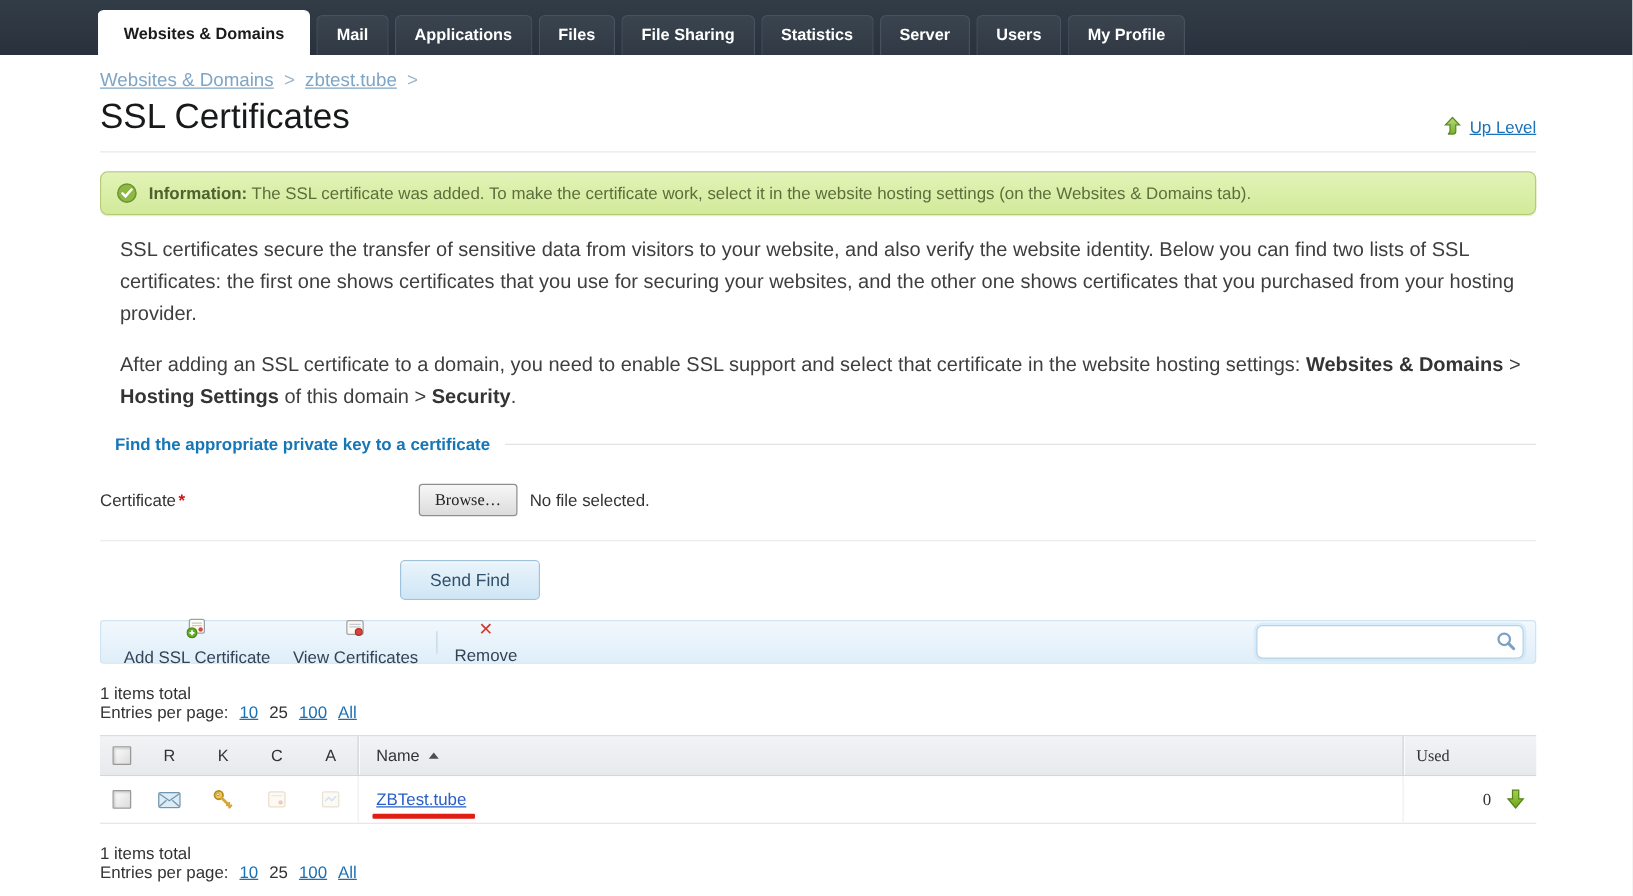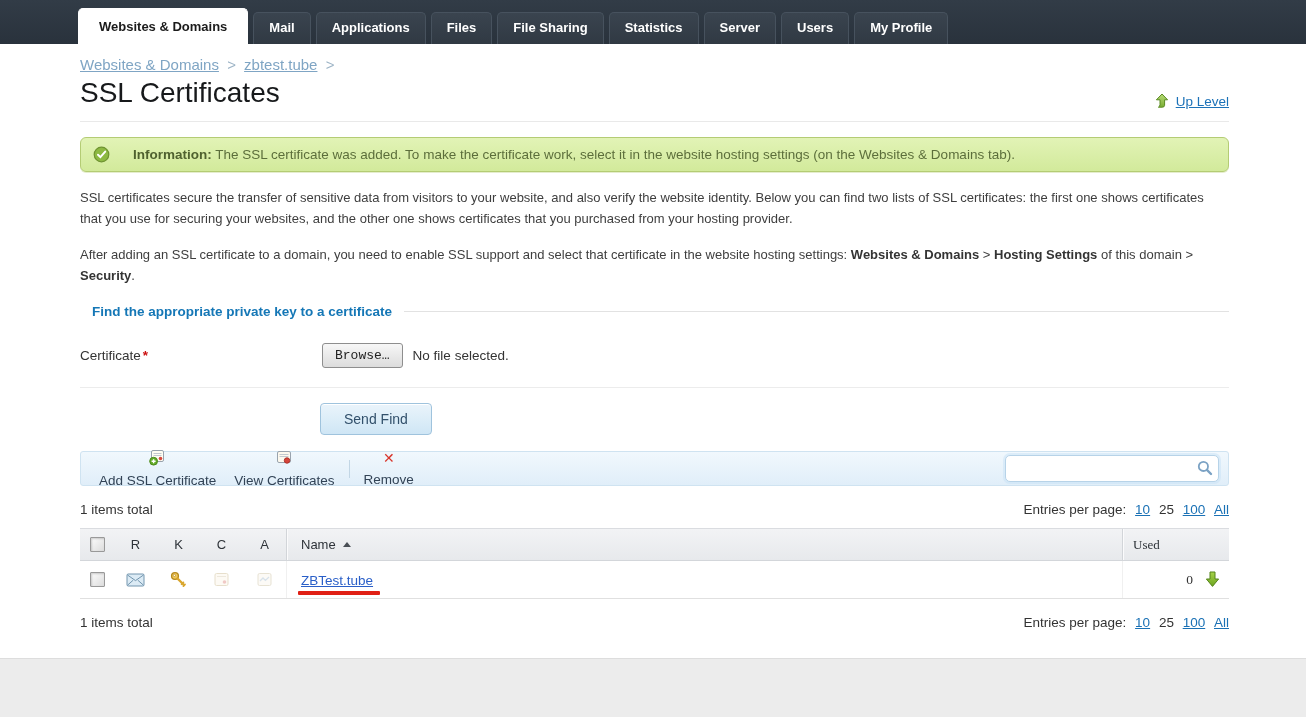--- a/index.html
+++ b/index.html
@@ -25,7 +25,7 @@
   .hr1{border-top:1px solid #e9e9e9;margin-top:12px;}
   
   .banner{margin-top:15px;background:linear-gradient(#e2f3b6,#d2ea9b);border:1px solid #b4cc74;
-    border-radius:6px;padding:8px 12px;display:flex;align-items:center;gap:23px;
+    border-radius:6px;padding:8px 12px;display:flex;align-items:center;gap:9px;
     color:#5c6e3b;font-size:13.5px;box-shadow:0 1px 0 rgba(180,204,116,.35);}
   .banner b{color:#4f612f;}
   

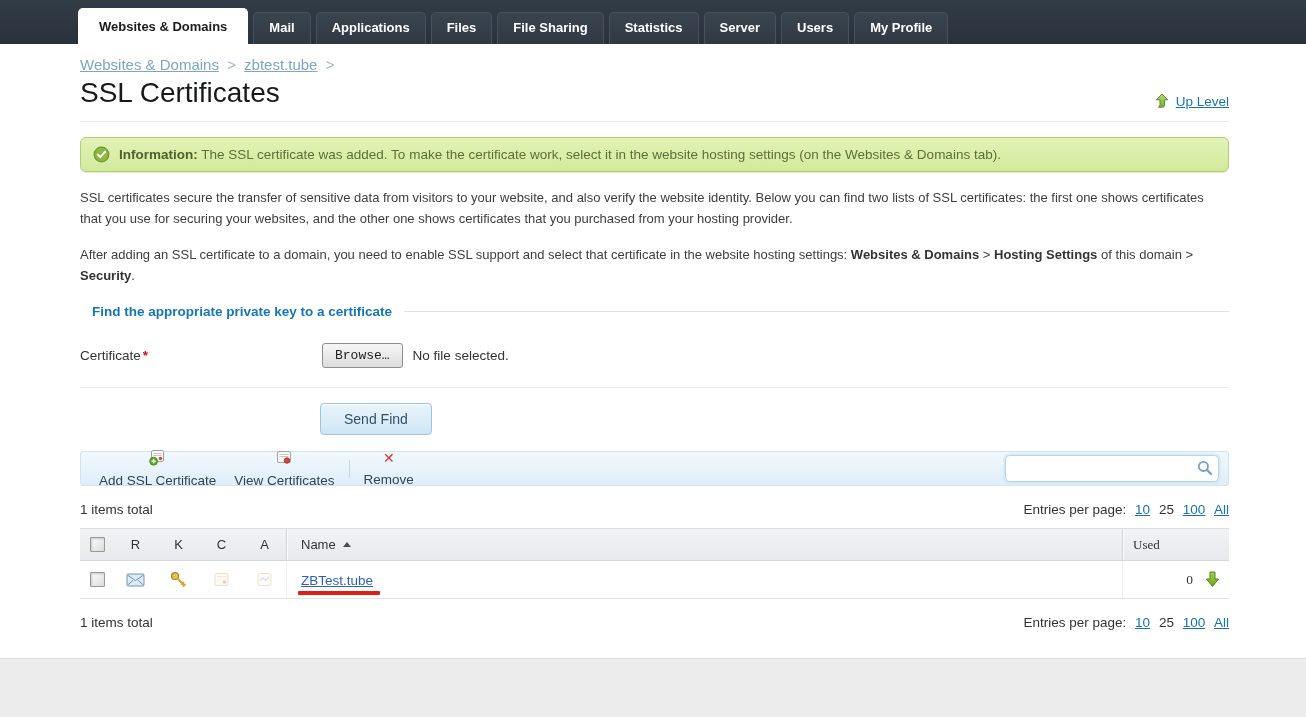--- a/index.html
+++ b/index.html
@@ -29,7 +29,7 @@
     color:#5c6e3b;font-size:13.5px;box-shadow:0 1px 0 rgba(180,204,116,.35);}
   .banner b{color:#4f612f;}
   
-  p.intro{color:#3e3e3e;font-size:13px;line-height:1.58;margin:16px 0 0 0;}
+  p.intro{color:#3e3e3e;font-size:16px;line-height:1.58;margin:16px 0 0 16px;}
   p.intro b{color:#343434;}
   
   .find-row{display:flex;align-items:center;gap:12px;margin-top:18px;}

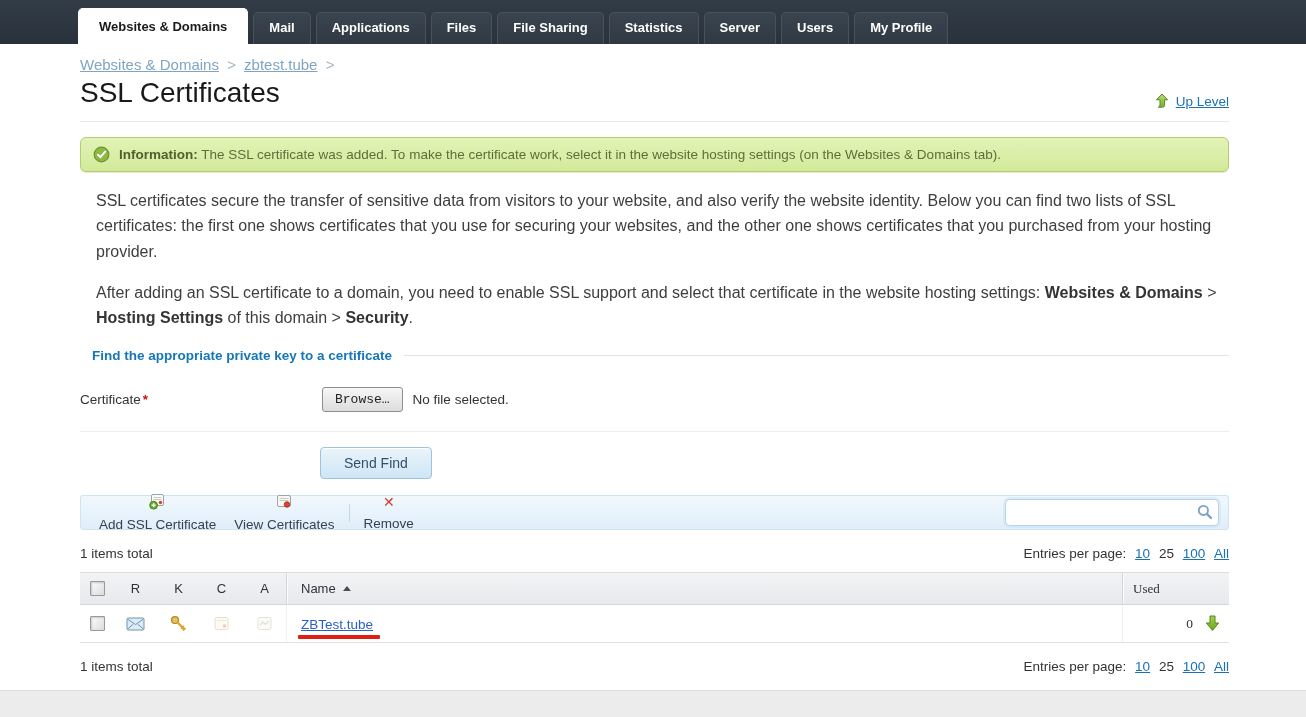--- a/index.html
+++ b/index.html
@@ -39,8 +39,8 @@
   .cert-row{display:flex;align-items:center;margin-top:24px;font-size:13.5px;color:#333;}
   .cert-label{width:242px;}
   .req{color:#cc1111;font-weight:700;margin-left:2px;}
-  .browse{font-family:Liberation Mono, monospace;font-size:13px;color:#222;padding:4px 12px;border:1px solid #8e8e8e;
-    border-radius:3px;background:linear-gradient(#f7f7f7,#dcdcdc);cursor:pointer;}
+  .browse{font-family:Liberation Serif, serif;font-size:13px;color:#222;padding:4px 12px;border:1px solid #8e8e8e;
+    border-radius:3px;background:linear-gradient(#f7f7f7,#dcdcdc);cursor:pointer;margin-left:13px;}
   .nofile{margin-left:10px;color:#333;}
   .hr2{border-top:1px solid #ececec;margin-top:19px;}
   .sendfile{font-family:inherit;margin:15px 0 0 240px;font-size:14px;color:#32506b;

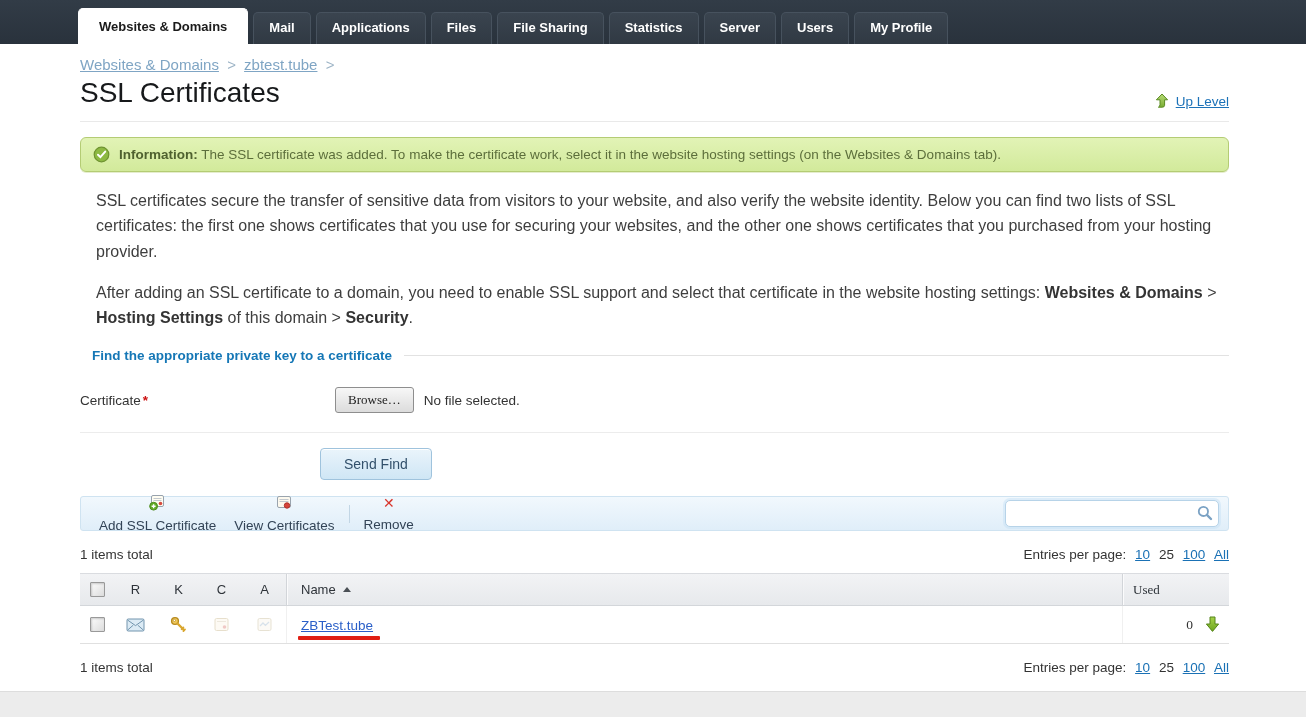--- a/index.html
+++ b/index.html
@@ -60,7 +60,7 @@
     outline:none;font-size:13px;font-family:inherit;background:transparent;color:#333;}
   .search svg{position:absolute;right:5px;top:4px;}
   
-  .meta-row{display:flex;justify-content:space-between;margin-top:16px;font-size:13.5px;color:#333;}
+  .meta-row{display:flex;justify-content:space-between;margin-top:16px;font-size:13.5px;color:#333;flex-direction:column;}
   .pager a{color:#1a71b5;text-decoration:underline;margin-left:5px;}
   .pager .cur{margin-left:5px;color:#333;}
   

